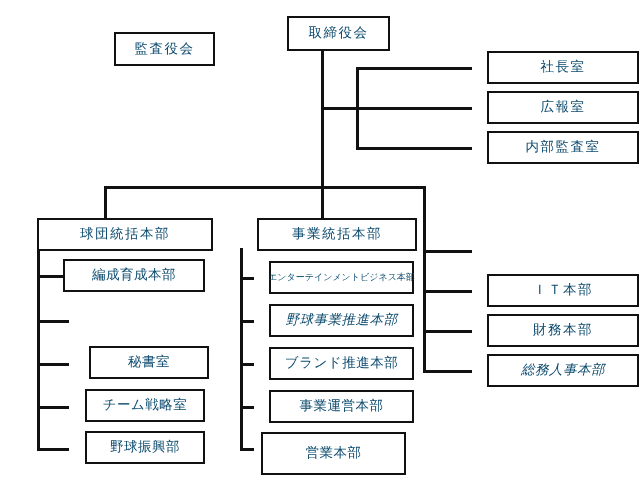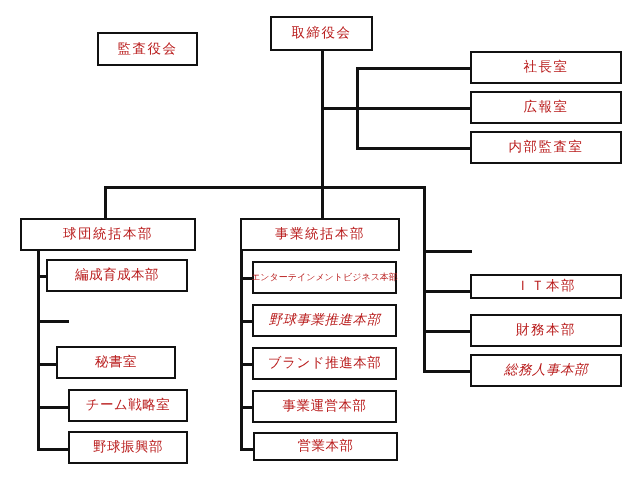--- a/index.html
+++ b/index.html
@@ -32,11 +32,12 @@
     justify-content: center;
     text-align: center;
     line-height: 1.05;
-    color: #b91c1c;
+    color: #0c4a6e;
     font-size: 13.5px;
     letter-spacing: 0.5px;
     z-index: 3;
     white-space: nowrap;
+    margin-left: 17px;
   }
   .node.small {
     font-size: 9px;

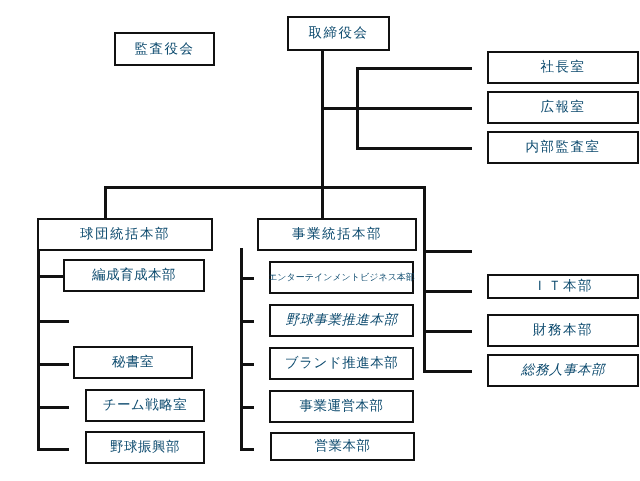--- a/index.html
+++ b/index.html
@@ -122,7 +122,7 @@
   <div class="node" style="left:252px; top:390px; width:145px; height:33px;">事業運営本部</div>
   <div class="node" style="left:253px; top:432px; width:145px; height:29px;">営業本部</div>
 
-  <div class="node wide-track" style="left:470px; top:274px; width:152px; height:25px;">ＩＴ本部</div>
+  <div class="node wide-track" style="left:470px; top:274px; width:152px; height:33px;">ＩＴ本部</div>
   <div class="node wide-track" style="left:470px; top:314px; width:152px; height:33px;">財務本部</div>
   <div class="node" style="left:470px; top:354px; width:152px; height:33px;font-style:italic;">総務人事本部</div>
 

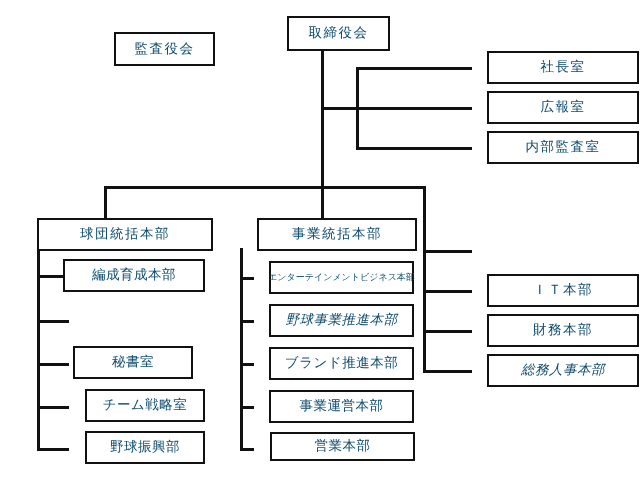--- a/index.html
+++ b/index.html
@@ -110,7 +110,7 @@
   <div class="node" style="left:46px; top:259px; width:142px; height:33px;">編成育成本部</div>
 
   <div class="node wide-track" style="left:20px; top:218px; width:176px; height:33px;">球団統括本部</div>
-  <div class="node" style="left:56px; top:346px; width:120px; height:33px;">秘書室</div>
+  <div class="node" style="left:72px; top:346px; width:120px; height:33px;">秘書室</div>
   <div class="node" style="left:68px; top:389px; width:120px; height:33px;">チーム戦略室</div>
   <div class="node" style="left:68px; top:431px; width:120px; height:33px;">野球振興部</div>
 

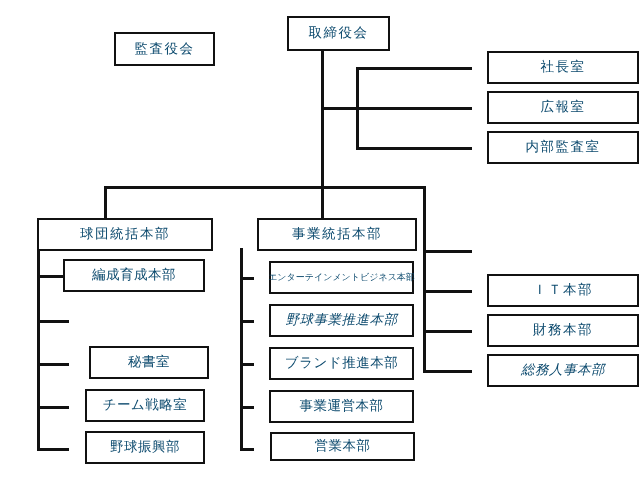--- a/index.html
+++ b/index.html
@@ -120,7 +120,7 @@
   <div class="node" style="left:252px; top:304px; width:145px; height:33px;font-style:italic;">野球事業推進本部</div>
   <div class="node" style="left:252px; top:347px; width:145px; height:33px;">ブランド推進本部</div>
   <div class="node" style="left:252px; top:390px; width:145px; height:33px;">事業運営本部</div>
-  <div class="node" style="left:253px; top:432px; width:145px; height:29px;">営業本部</div>
+  <div class="node" style="left:244px; top:432px; width:145px; height:43px;">営業本部</div>
 
   <div class="node wide-track" style="left:470px; top:274px; width:152px; height:33px;">ＩＴ本部</div>
   <div class="node wide-track" style="left:470px; top:314px; width:152px; height:33px;">財務本部</div>

